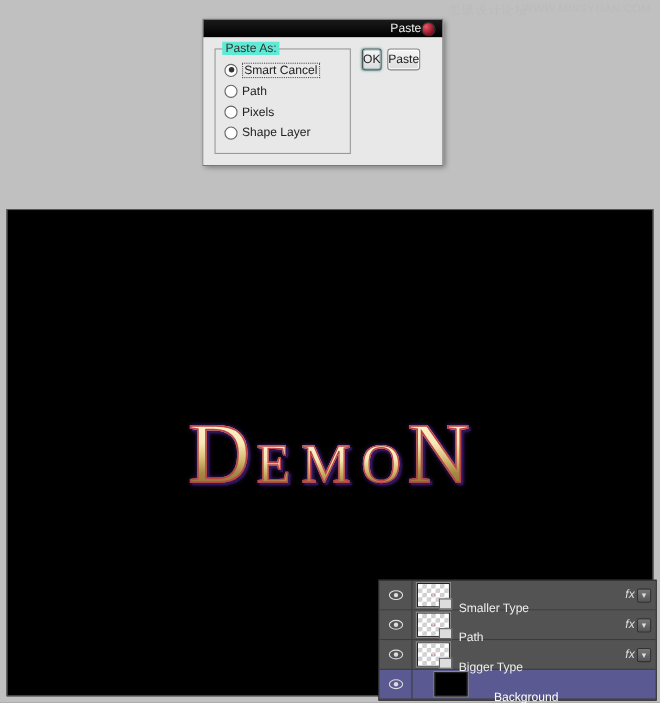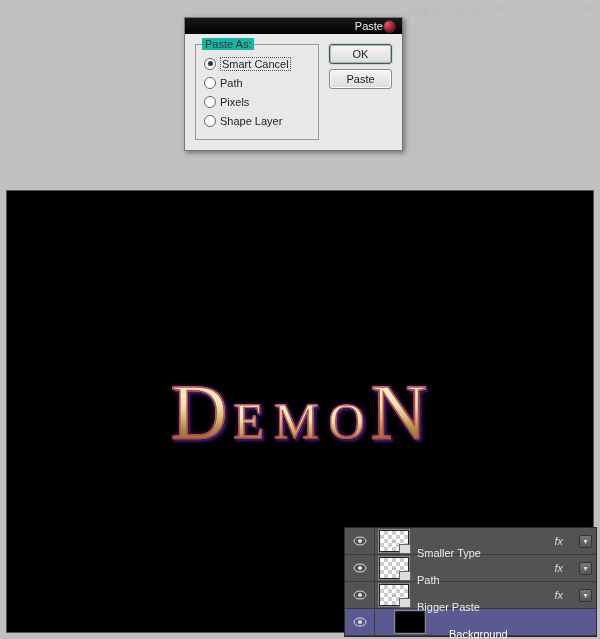--- a/index.html
+++ b/index.html
@@ -58,7 +58,7 @@
   .legend {
     position: absolute;
     top: -7px; left: 6px;
-    background: #14b8a6;
+    background: #5eead4;
     padding: 0 3px;
     color: #333;
     font-size: 11px;

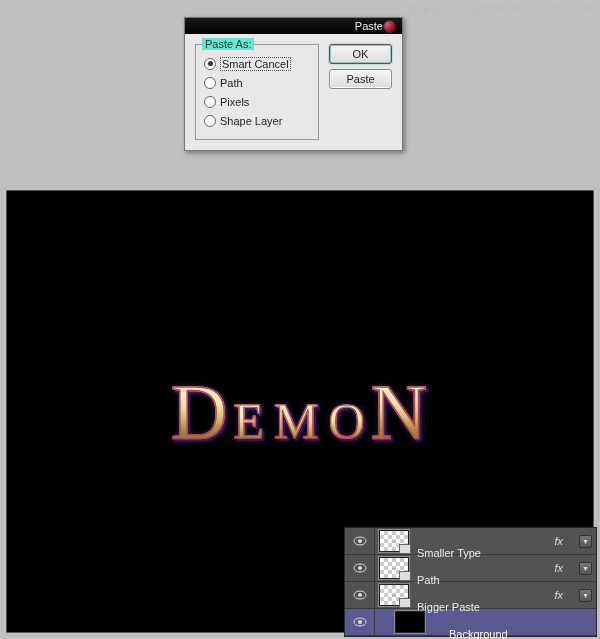--- a/index.html
+++ b/index.html
@@ -78,7 +78,7 @@
   }
   .radio-label { color:#222; }
   .radio-label.selected { border:1px dotted #555; padding:0 1px; }
-  .btns { display:flex; flex-direction:column; gap:5px; width:63px; }
+  .btns { display:flex; gap:5px; width:63px; }
   .btn {
     height:20px; border:1px solid #888;
     background: linear-gradient(#f6f6f6,#dcdcdc);

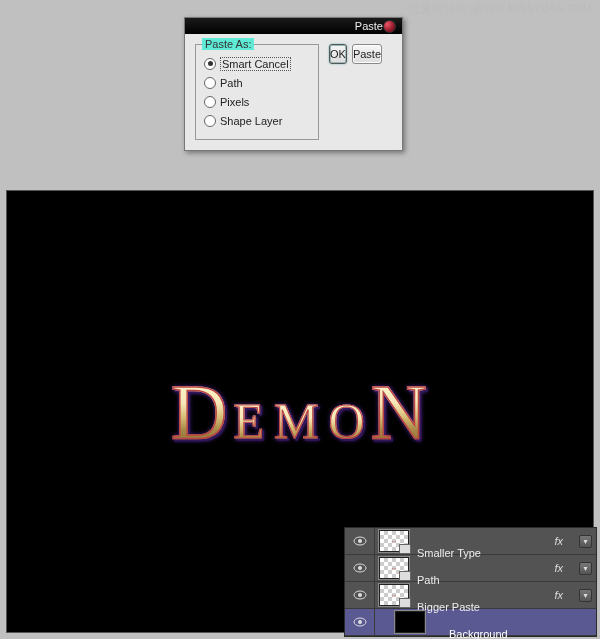--- a/index.html
+++ b/index.html
@@ -184,7 +184,7 @@
   .layer-row.selected .layer-name { color:#fff; }
   .fx {
     color:#ddd; font-style:italic; font-size:11px;
-    margin-right:16px;
+    margin-right:2px;
   }
   .arrow-box {
     width:13px; height:13px;

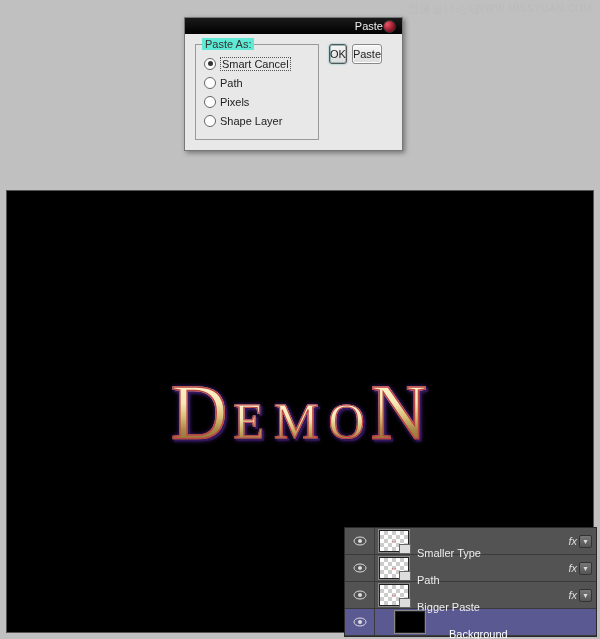--- a/index.html
+++ b/index.html
@@ -298,7 +298,7 @@
         <div class="t-label">··</div>
       <div class="sub-badge"></div>
     </div>
-    <div class="layer-name">Bigger Paste</div>
+    <div class="layer-name">Bigger Type</div>
     <div class="fx">fx</div>
     <div class="arrow-box">▾</div>
   </div>

